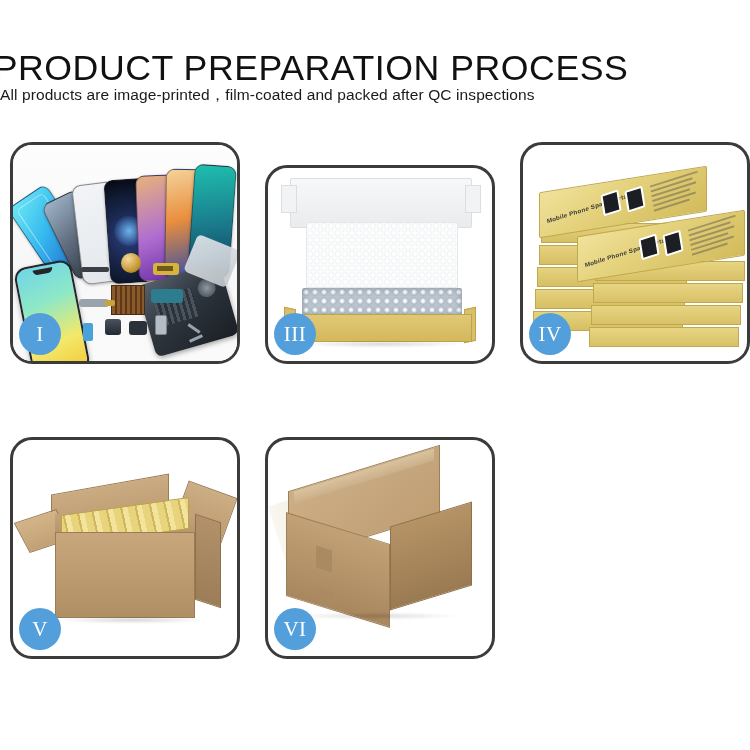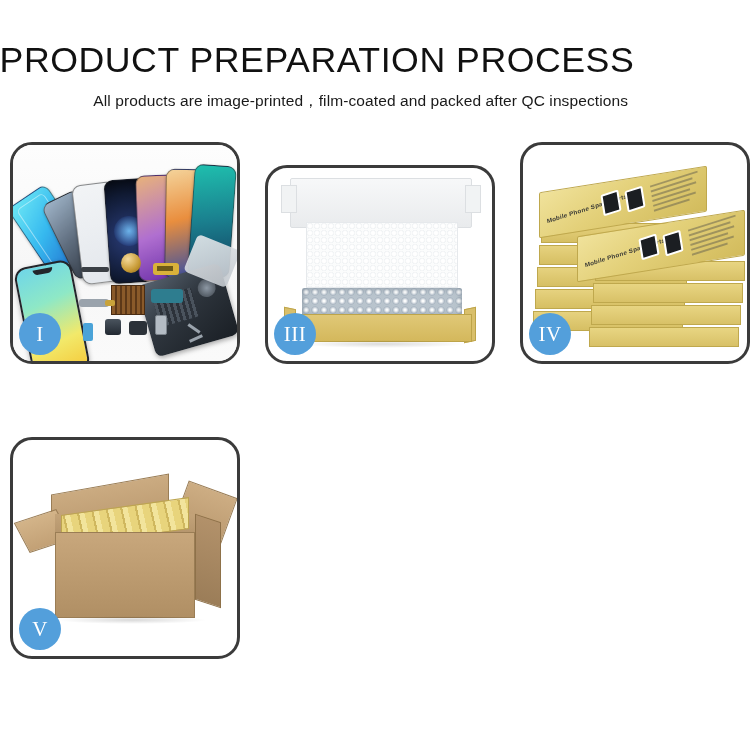--- a/index.html
+++ b/index.html
@@ -12,7 +12,7 @@
   .page { position: relative; width: 750px; height: 750px; background: #fff; }
 
   
-  .header { position: absolute; left: 0; top: 0; width: 628px; text-align: right; }
+  .header { position: absolute; left: 0; top: 8px; width: 628px; text-align: left; }
   .title {
     font-size: 35px; letter-spacing: 0.5px; color: #111;
     font-weight: 400; line-height: 1;

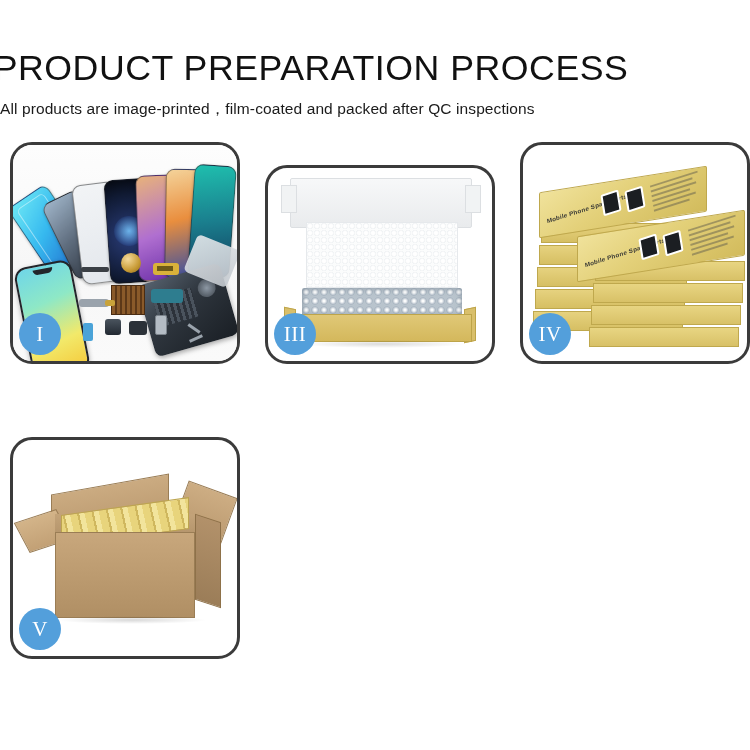--- a/index.html
+++ b/index.html
@@ -22,7 +22,7 @@
   }
   .subtitle {
     font-size: 15.5px; color: #1a1a1a; font-weight: 400;
-    margin-top: 14px; letter-spacing: 0.1px;
+    letter-spacing: 0.1px;
   }
 
   

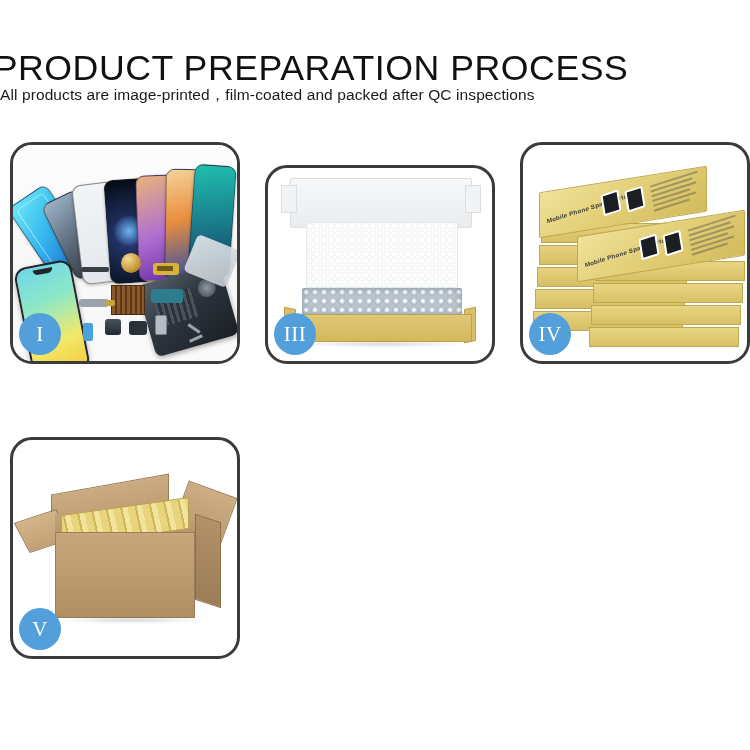--- a/index.html
+++ b/index.html
@@ -399,6 +399,19 @@
       <div class="badge">V</div>
     </div>
 
+    <div class="panel p6">
+      <div class="panel-inner">
+        <div class="c6-tape2"></div>
+        <div class="c6-top"></div>
+        <div class="c6-tape"></div>
+        <div class="c6-front"></div>
+        <div class="c6-side"></div>
+        <div class="c6-tab1"></div>
+        <div class="c6-tab2"></div>
+        <div class="c6-shadow"></div>
+      </div>
+      <div class="badge">VI</div>
+    </div>
 
   </div>
 </div>

